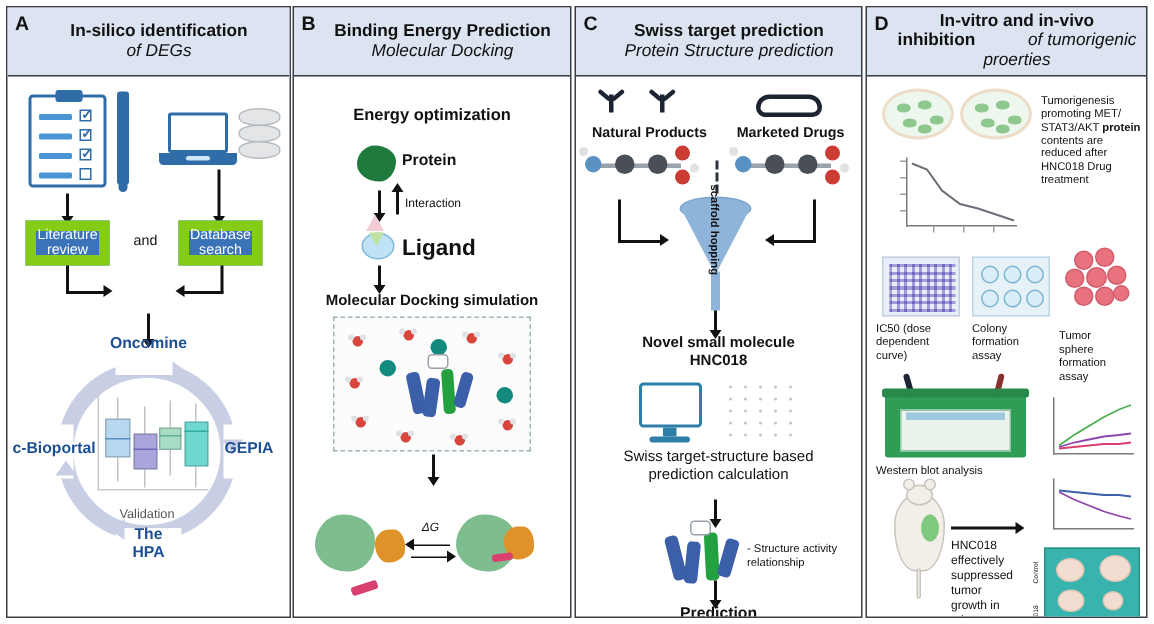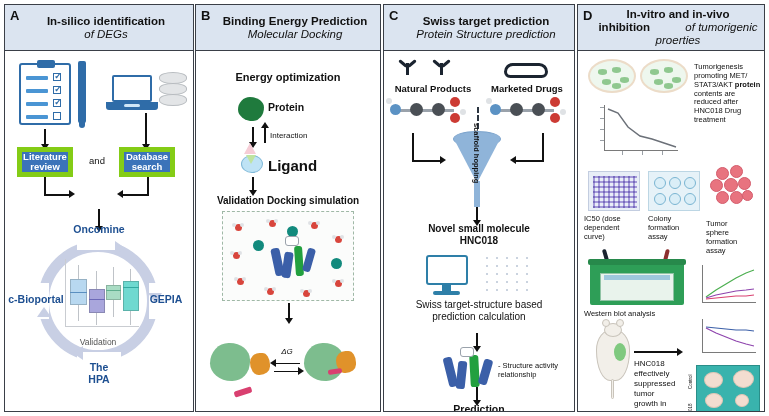--- a/index.html
+++ b/index.html
@@ -82,8 +82,8 @@
   .laptop-base { position: absolute; background: #2f6ca8; border-radius: 0 0 3px 3px; }
   .db-disc { position: absolute; background: #e3e5e7; border: 1.4px solid #b8bcc0; border-radius: 50%/45%; }
   .blue-box {
-    position: absolute; background: #3b73b9; border: 5px solid #84cc16;
-    color: #fff; font-size: 9.5px; font-weight: bold;
+    position: absolute; background: #3b73b9; border: 7px solid #84cc16;
+    color: #fff; font-size: 9.5px; font-weight: normal;
     display: flex; align-items: center; justify-content: center;
     text-align: center; line-height: 1.1;
   }

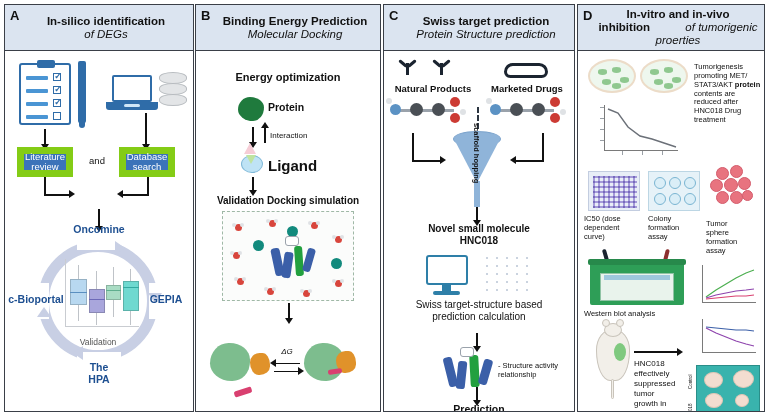--- a/index.html
+++ b/index.html
@@ -301,7 +301,7 @@
 
       <div class="arrow-v" style="left:56px; top:126px; height:14px;"></div>
 
-      <div class="ttl" style="left:0; top:144px; width:100%; font-size:10px;">Validation Docking simulation</div>
+      <div class="ttl" style="left:0; top:144px; width:100%; font-size:10px;">Molecular Docking simulation</div>
 
       <div class="dock-box" style="left:26px; top:160px; width:132px; height:90px;">
         <div class="water" style="left:12px; top:12px;"></div>

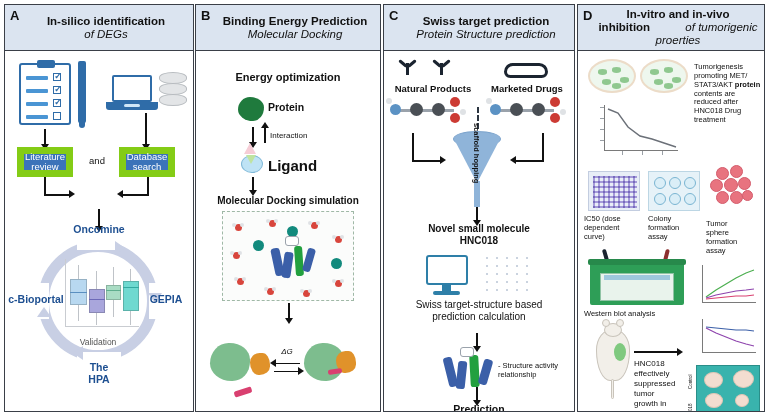--- a/index.html
+++ b/index.html
@@ -248,7 +248,7 @@
       <div class="lbl lbl-blue" style="left:49px; top:172px; width:90px; font-size:10.5px;">Oncomine</div>
       <div class="lbl lbl-blue" style="left:133px; top:242px; width:56px; font-size:10.5px;">GEPIA</div>
       <div class="lbl lbl-blue" style="left:0px; top:242px; width:62px; font-size:10.5px;">c-Bioportal</div>
-      <div class="lbl lbl-blue" style="left:56px; top:311px; width:76px; font-size:10.5px; line-height:1.12;">
+      <div class="lbl lbl-blue" style="left:56px; top:300px; width:76px; font-size:10.5px; line-height:1.12;">
         <span>The</span><br><span>HPA</span>
       </div>
 

